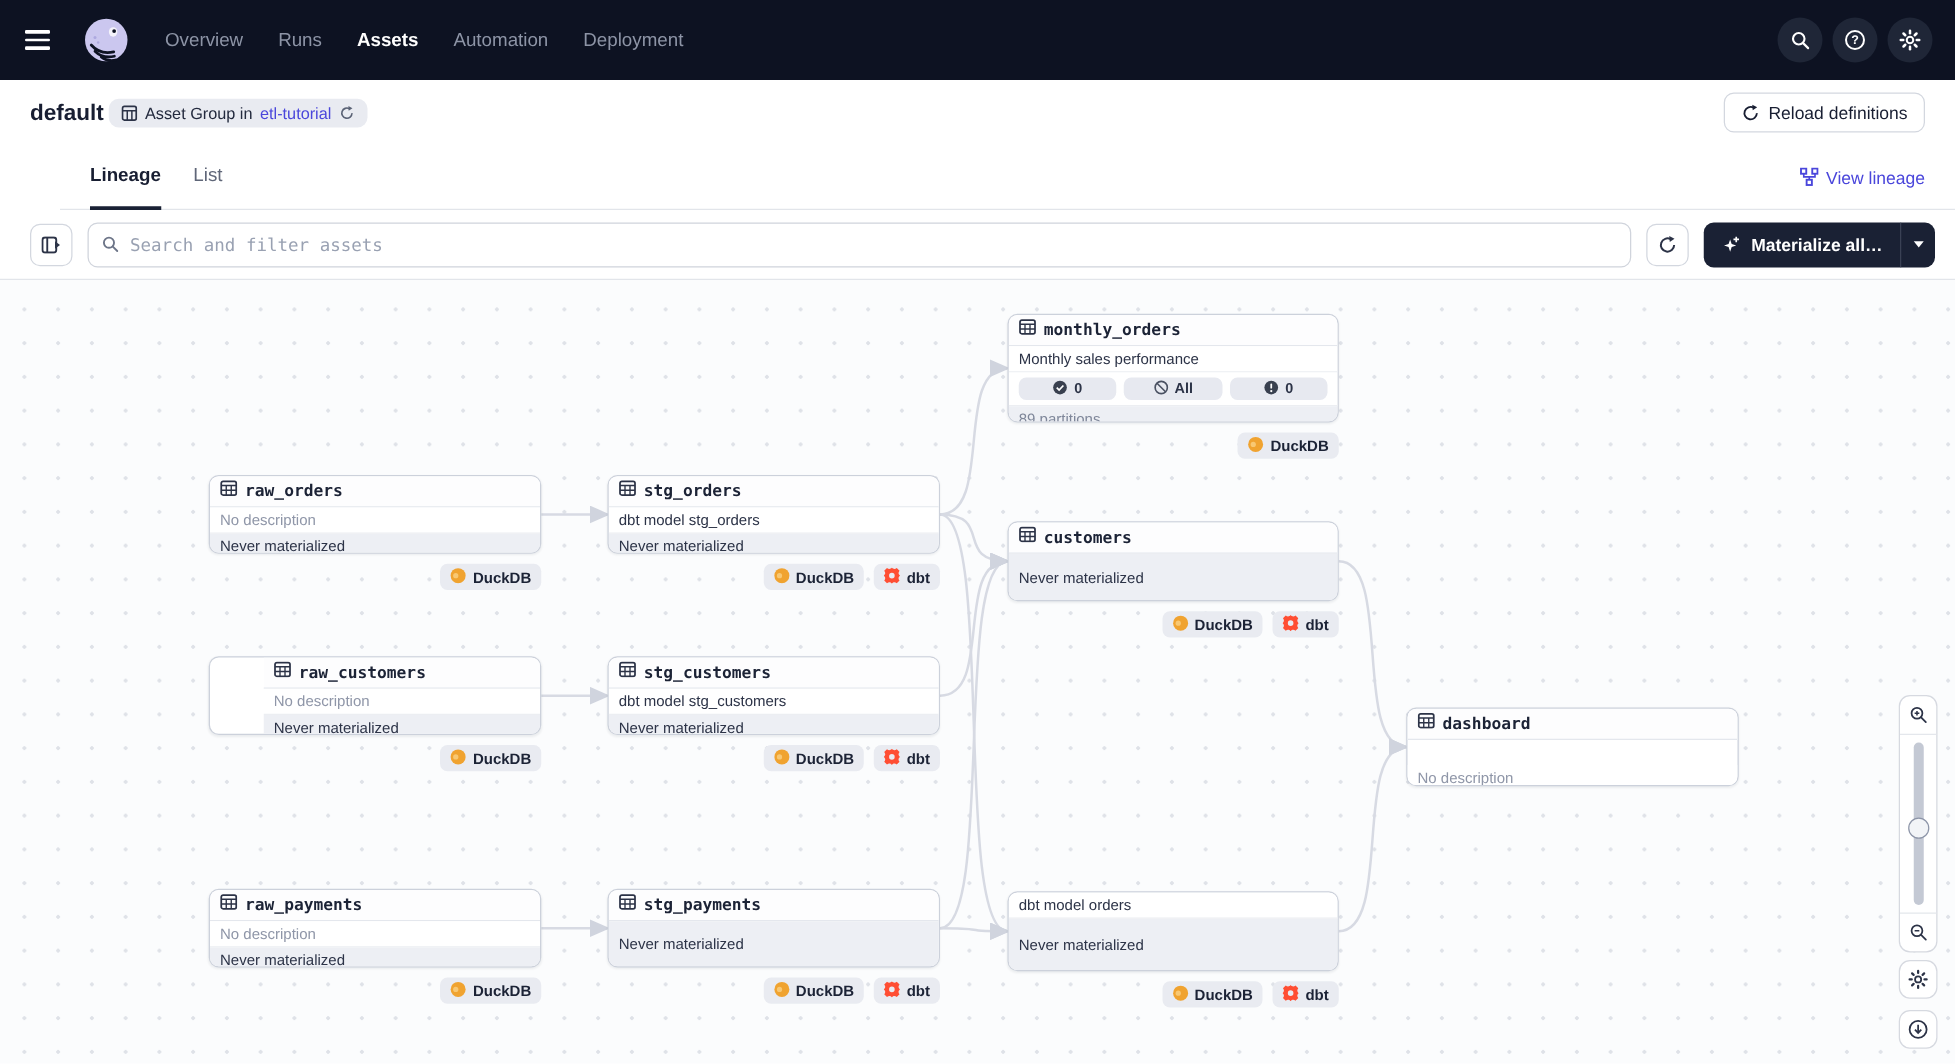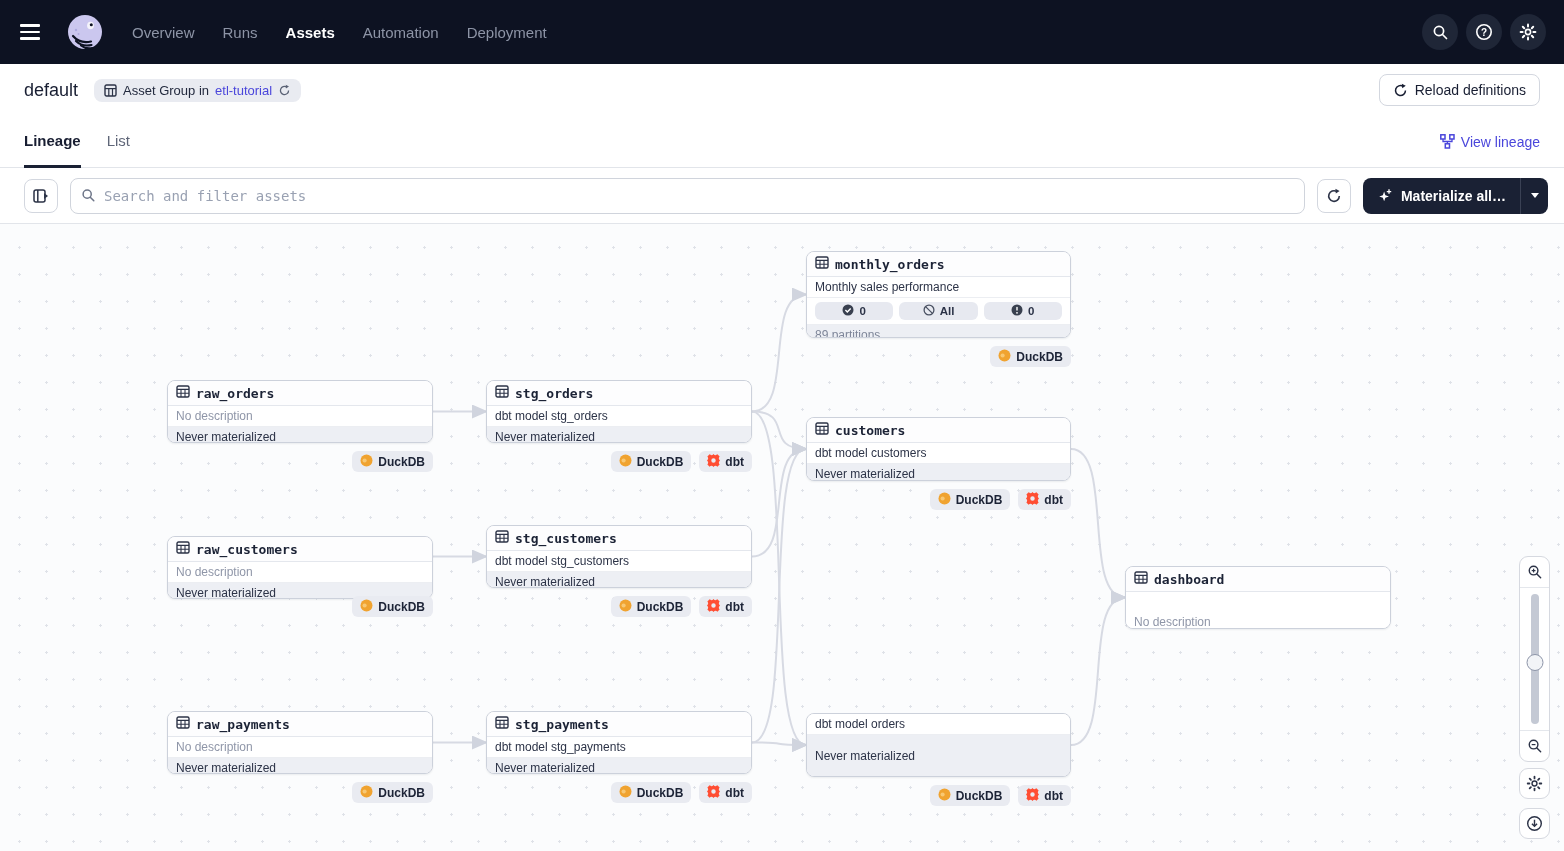--- a/index.html
+++ b/index.html
@@ -25,7 +25,7 @@
 
   
   .header-row{height:52px;display:flex;align-items:center;padding:0 24px;background:#fff;}
-  .page-title{font-size:18px;font-weight:400;margin-right:16px;}
+  .page-title{font-size:18px;font-weight:700;margin-right:4px;}
   .group-badge{display:flex;align-items:center;gap:6px;background:var(--tag-bg);border-radius:8px;padding:4px 10px;font-size:13px;color:#232a3e;}
   .group-badge a{color:var(--indigo);text-decoration:none;cursor:pointer;}
   .reload-btn{margin-left:auto;display:flex;align-items:center;gap:7px;border:1px solid #d3d7df;border-radius:8px;background:#fff;

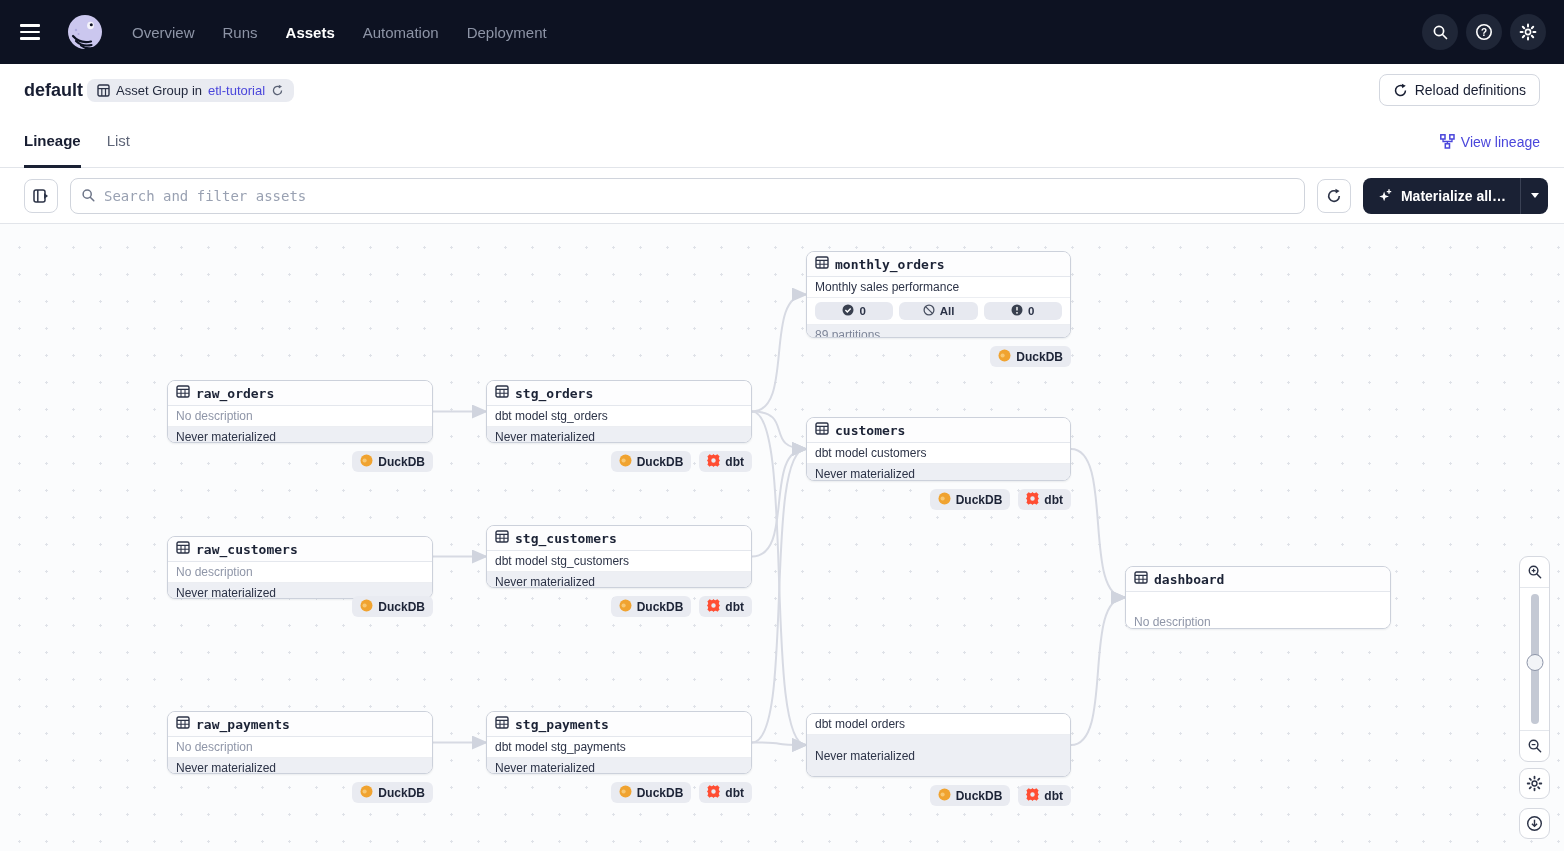--- a/index.html
+++ b/index.html
@@ -32,7 +32,7 @@
     height:32px;padding:12px 13px;font-size:14px;color:var(--text-dark);cursor:pointer;}
 
   
-  .tabs-row{height:52px;display:flex;align-items:stretch;padding:0 24px;border-bottom:1px solid var(--border);background:#fff;}
+  .tabs-row{height:52px;display:flex;align-items:stretch;padding:0 24px;border-bottom:1px solid var(--border);background:#fff;margin-left:48px;}
   .tab{display:flex;align-items:center;font-size:15px;margin-right:26px;color:#5f6678;cursor:pointer;border-bottom:3px solid transparent;margin-bottom:-1px;}
   .tab.active{color:var(--text-dark);font-weight:700;border-bottom-color:#1a2134;}
   .view-lineage{margin-left:auto;display:flex;align-items:center;gap:6px;color:var(--indigo);font-size:14px;cursor:pointer;}

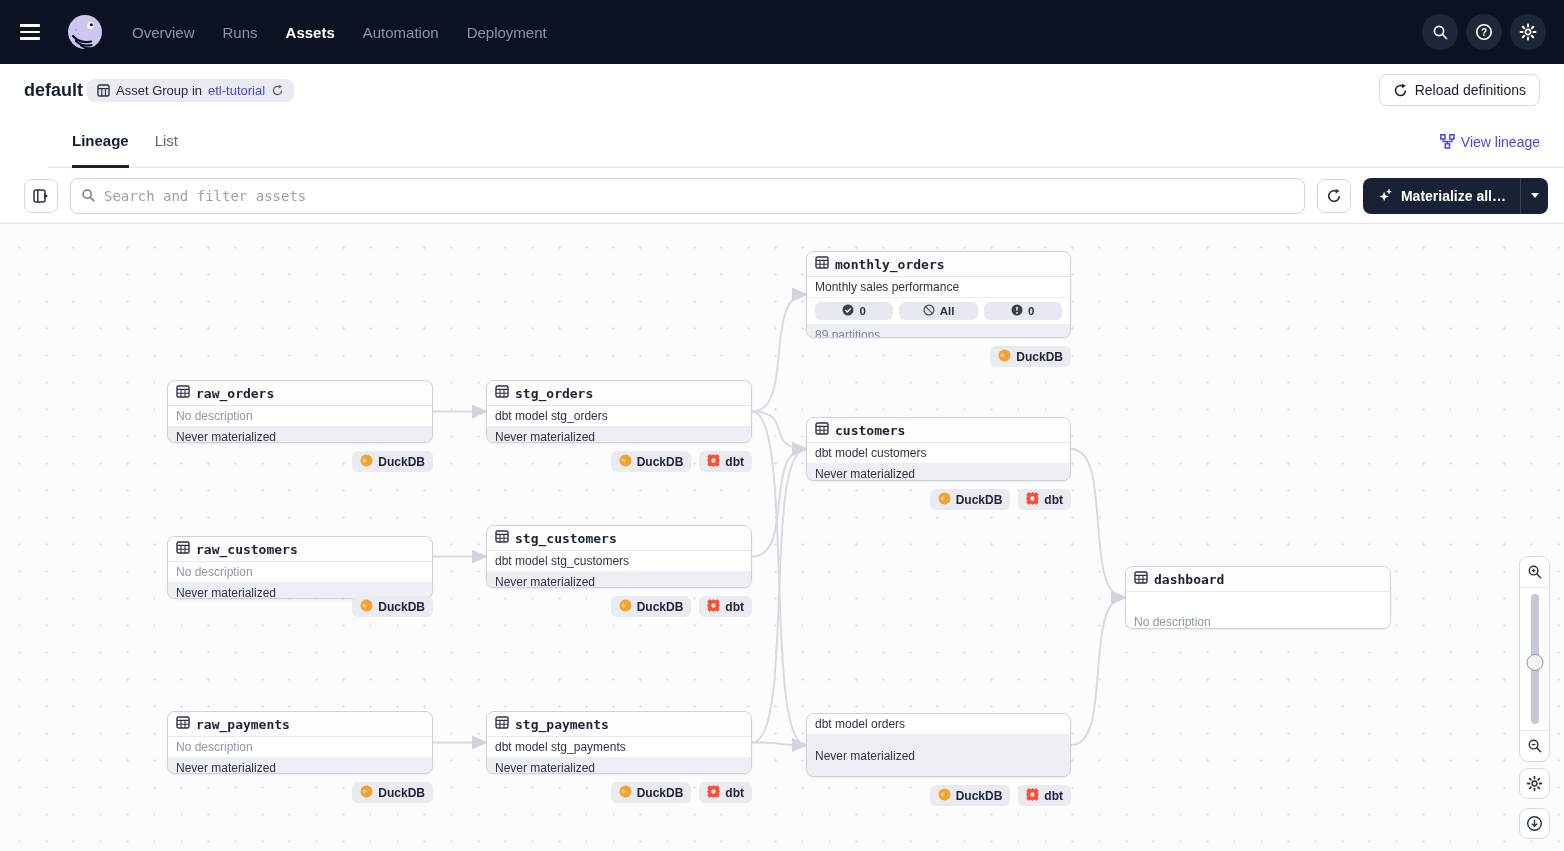--- a/index.html
+++ b/index.html
@@ -347,7 +347,6 @@
             </svg></span>
       <span class="an-name">customers</span>
         </div>
-    <div class="an-desc">dbt model customers</div>
         <div class="an-footer">Never materialized</div>
       </div>
       <div class="tag-row" style="left: 806px; top: 265px; width: 265px;">

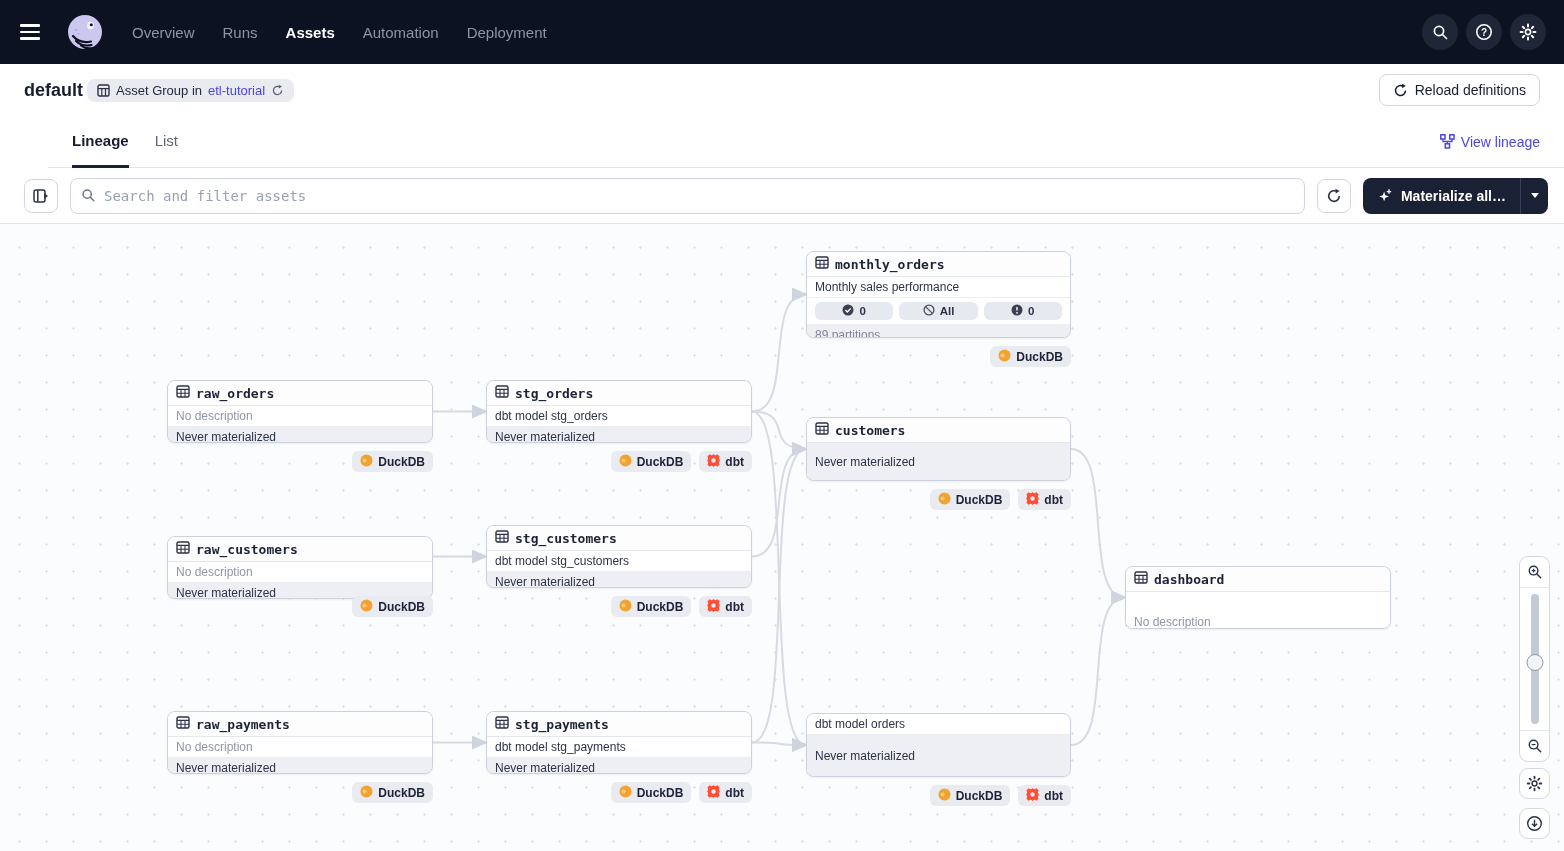--- a/index.html
+++ b/index.html
@@ -364,7 +364,7 @@
           <span class="tag-label">dbt</span>
         </span>
       </div>
-      <div class="asset-node" style="left: 167px; top: 312px; width: 266px; height: 63px;">
+      <div class="asset-node" style="left: 167px; top: 301px; width: 266px; height: 63px; padding-left: 43px;">
         <div class="an-header">
       <span><svg width="14" height="13" viewBox="0 0 14 13">
               <rect x="1" y="1" width="12" height="11" rx="1.5" fill="none" stroke="#2c3347" stroke-width="1.4"></rect>

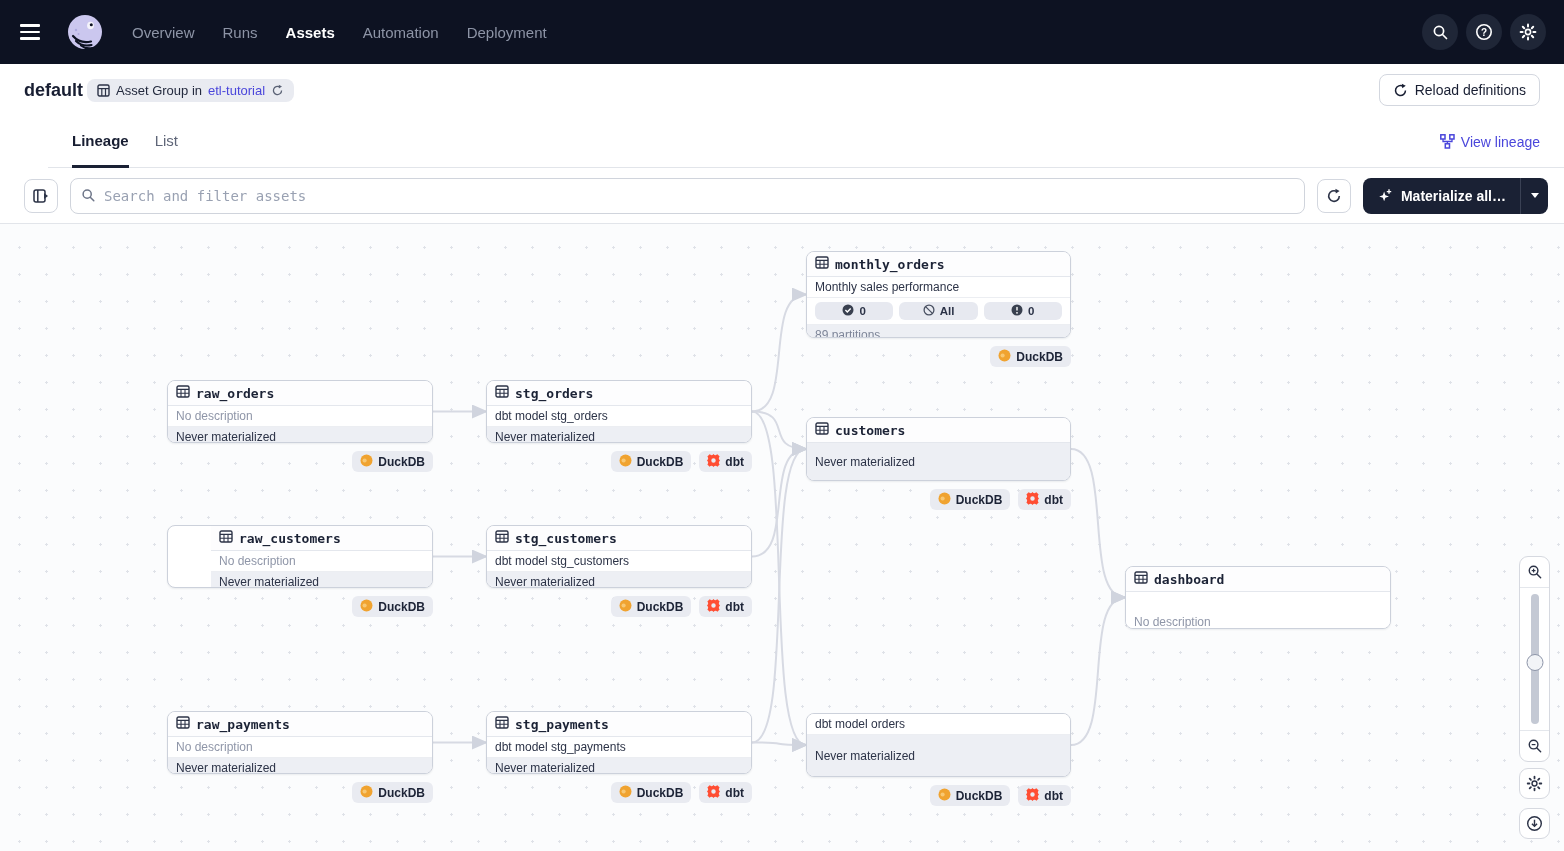--- a/index.html
+++ b/index.html
@@ -464,7 +464,6 @@
             </svg></span>
       <span class="an-name">stg_payments</span>
         </div>
-    <div class="an-desc">dbt model stg_payments</div>
         <div class="an-footer">Never materialized</div>
       </div>
       <div class="tag-row" style="left: 486px; top: 558px; width: 266px;">

